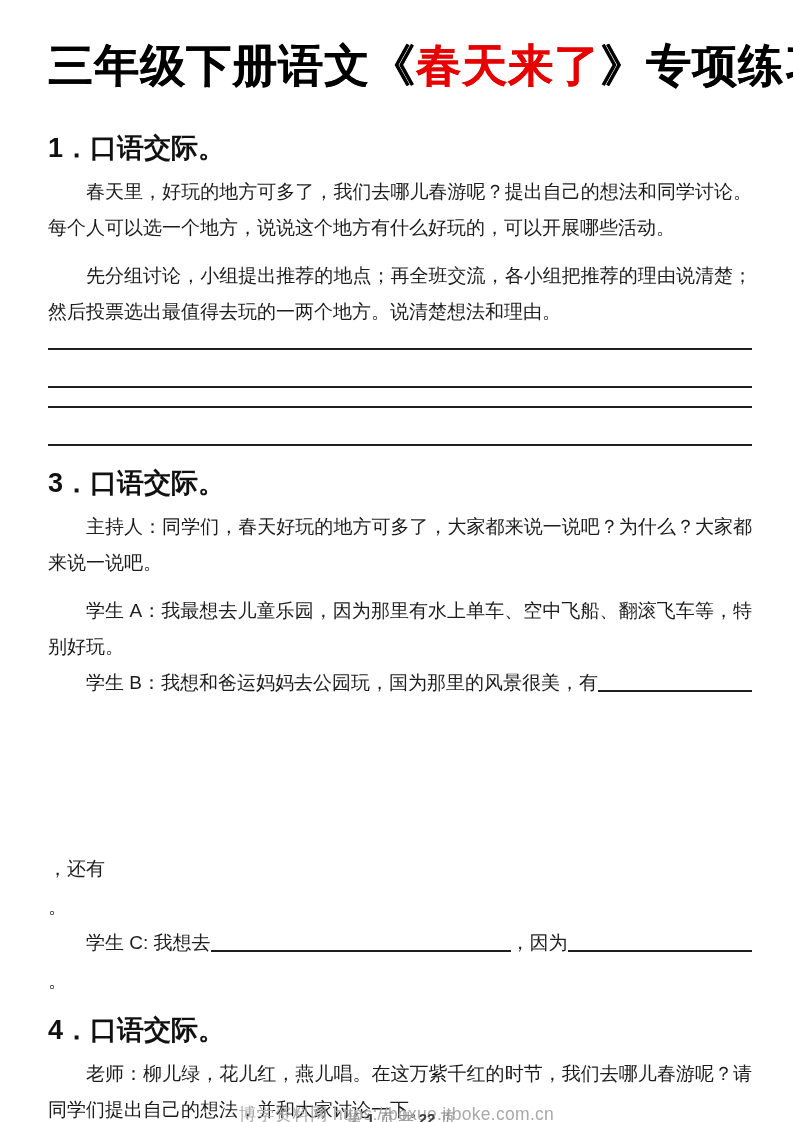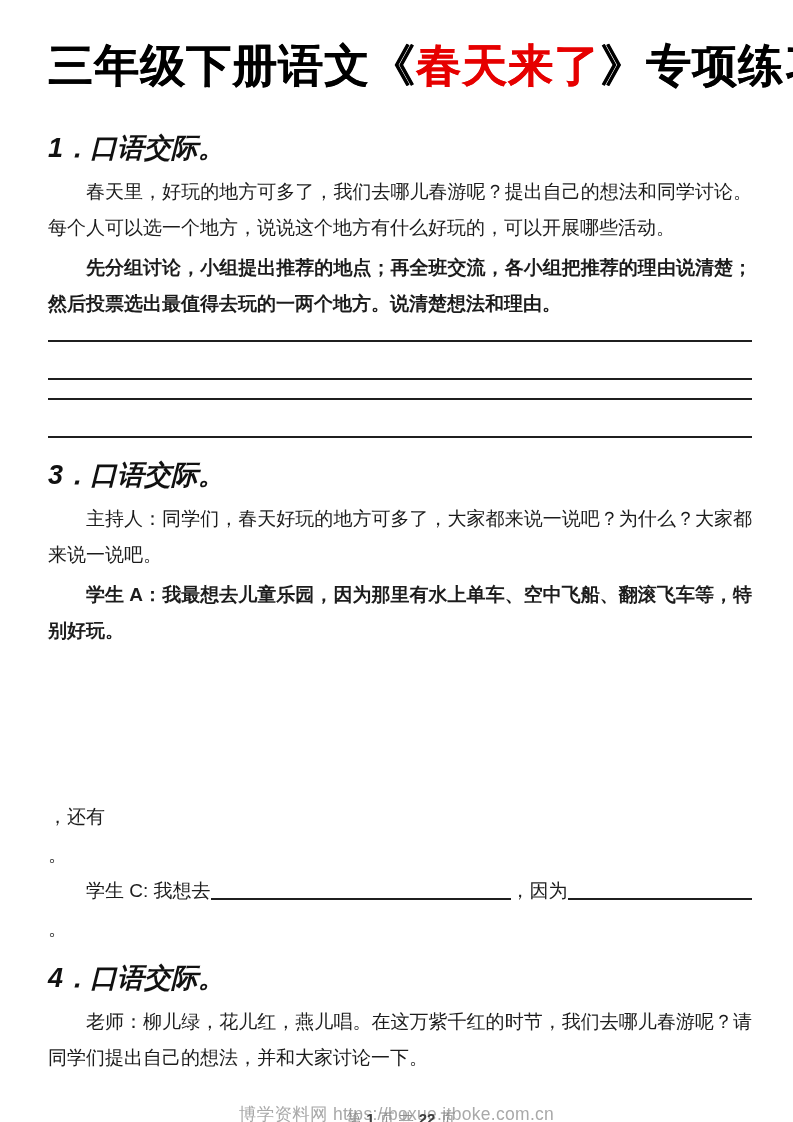--- a/index.html
+++ b/index.html
@@ -38,7 +38,6 @@
     font-weight: 800;
     line-height: 36px;
     color: #111111;
-    font-style: italic;
   }
   .mt-s1 { margin-top: 32px; }
   .mt-s2 { margin-top: 15px; }

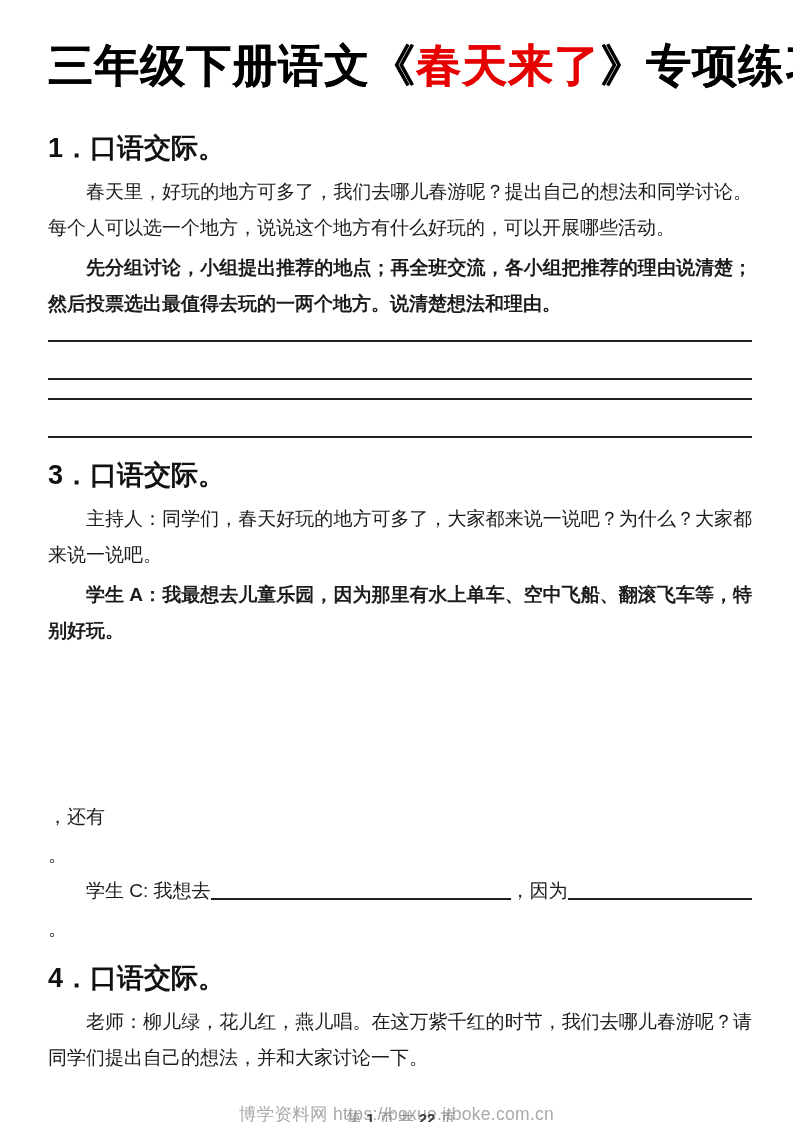--- a/index.html
+++ b/index.html
@@ -53,7 +53,7 @@
     margin-top: 8px;
     text-align: justify;
   }
-  .para.no-gap { margin-top: 4px; font-weight: bold; }
+  .para.no-gap { margin-top: 12px; }
 
   
   .answer-line {

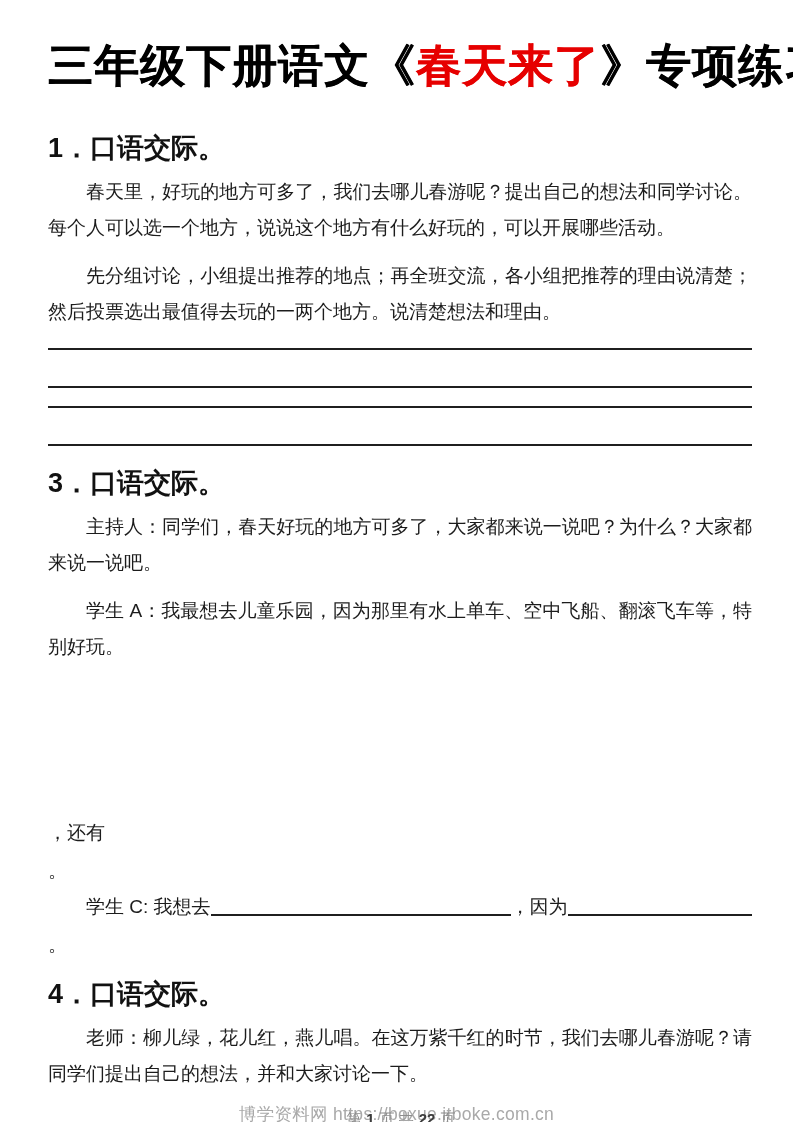--- a/index.html
+++ b/index.html
@@ -137,6 +137,10 @@
   <p class="para">主持人：同学们，春天好玩的地方可多了，大家都来说一说吧？为什么？大家都来说一说吧。</p>
   <p class="para no-gap">学生 A：我最想去儿童乐园，因为那里有水上单车、空中飞船、翻滚飞车等，特别好玩。</p>
 
+  <div class="dialog-row indent">
+    <span class="txt">学生 B：我想和爸运妈妈去公园玩，国为那里的风景很美，有</span>
+    <span class="blank grow"></span>
+  </div>
   <div class="dialog-row pad-right">
     <span class="blank w150"></span>
     <span class="txt">，还有</span>

